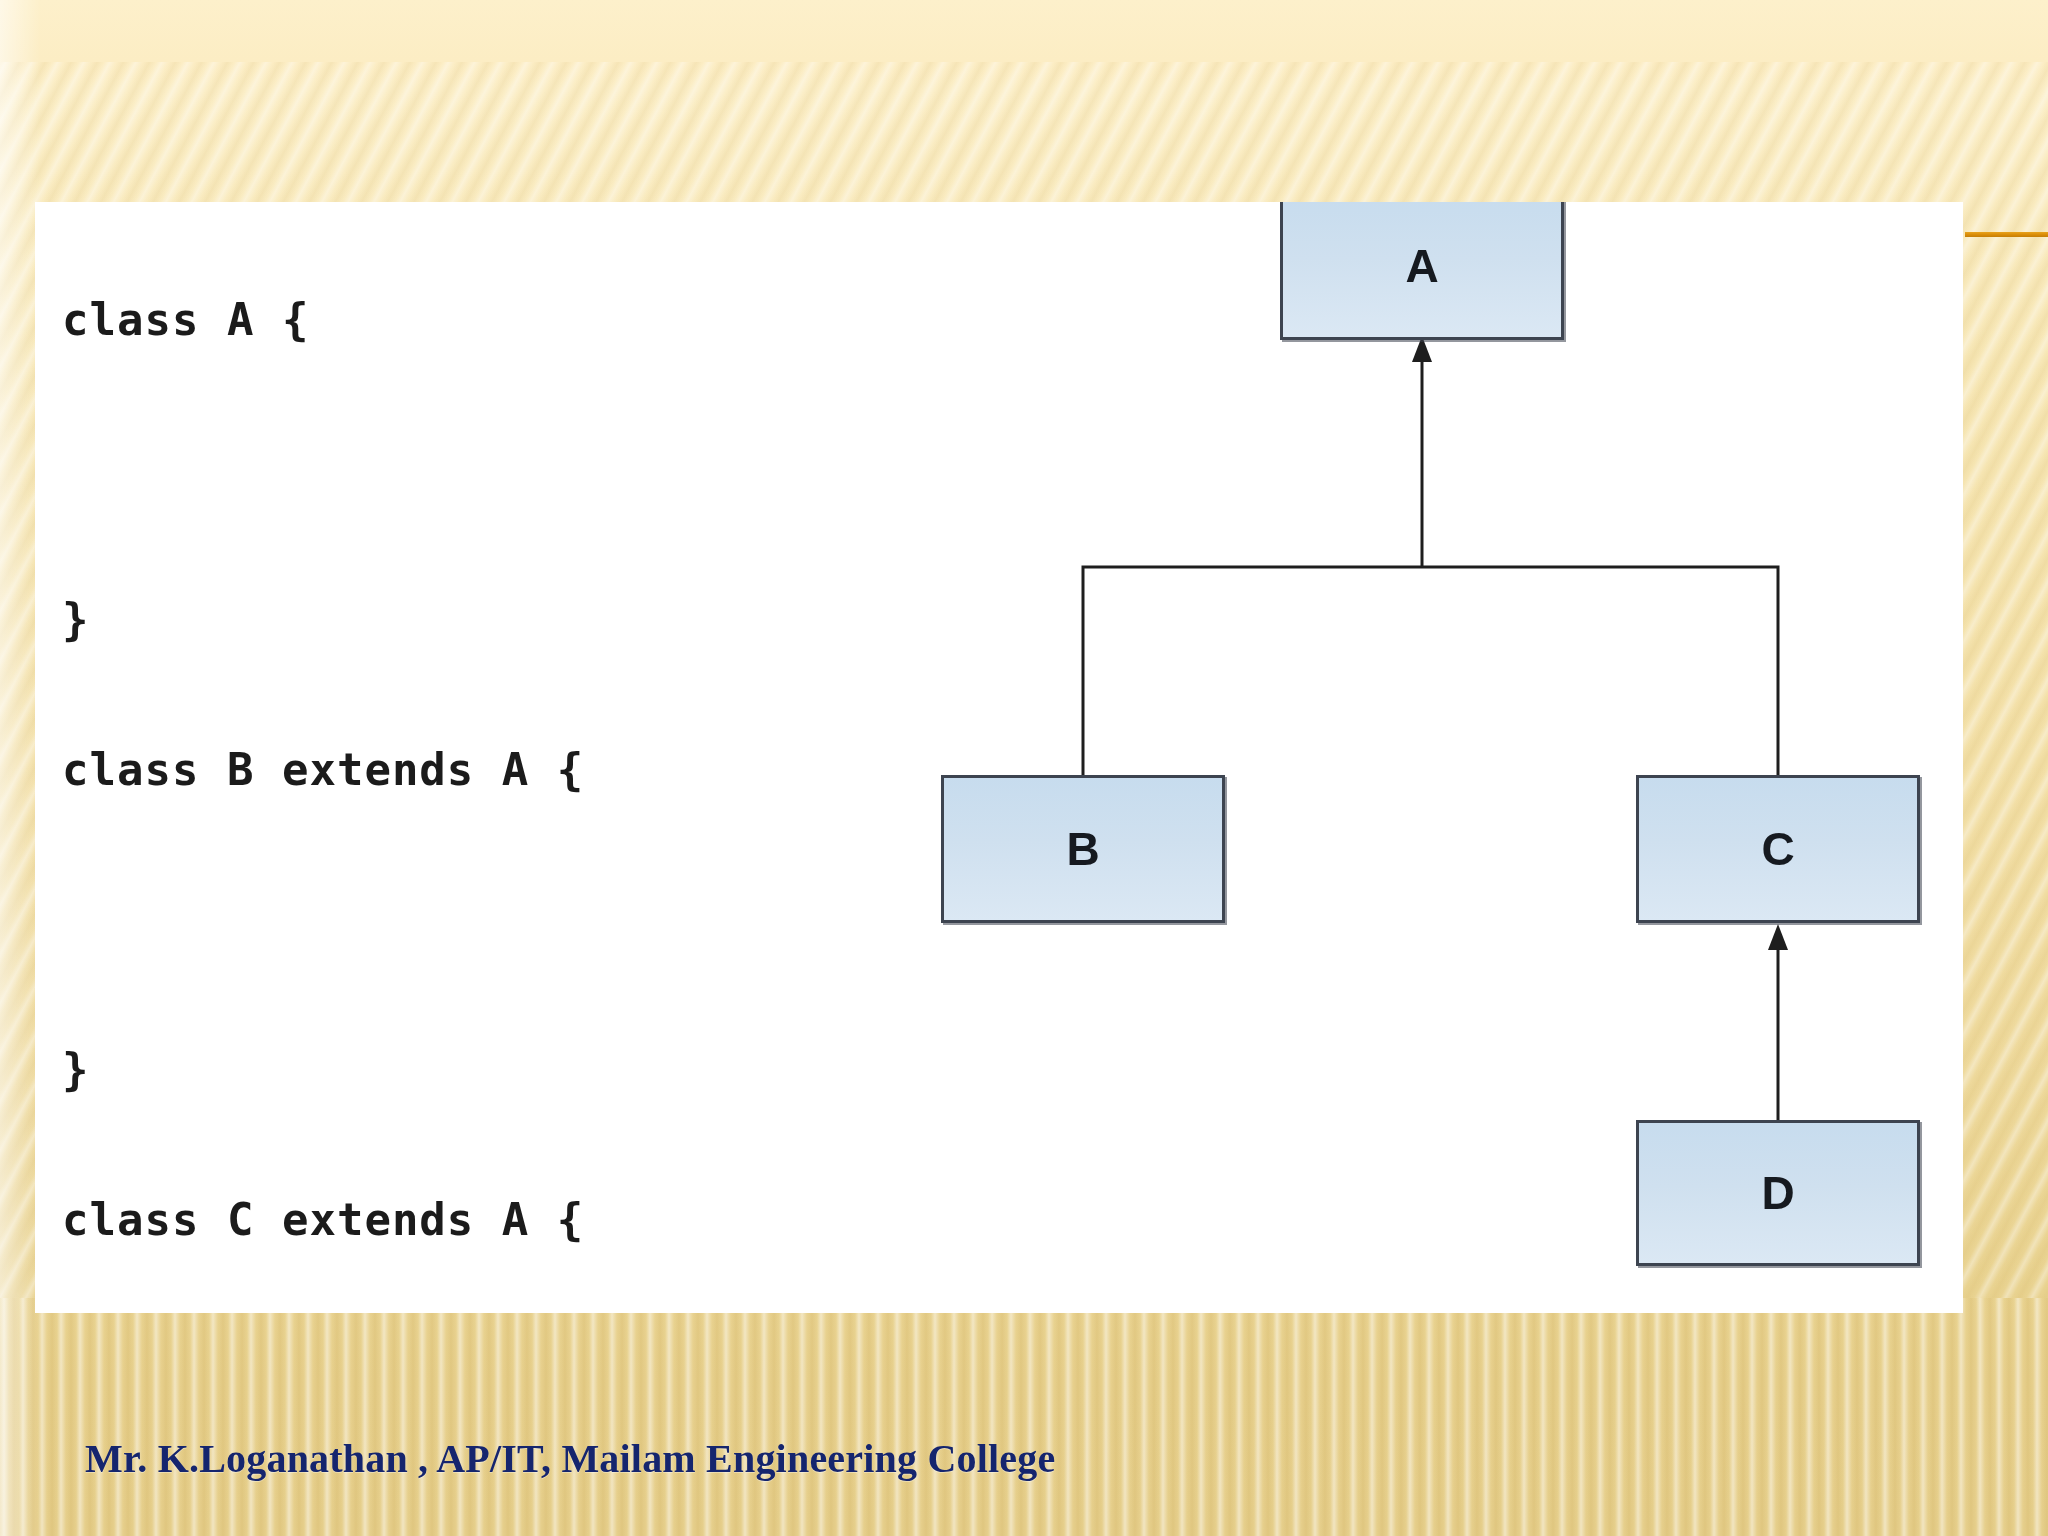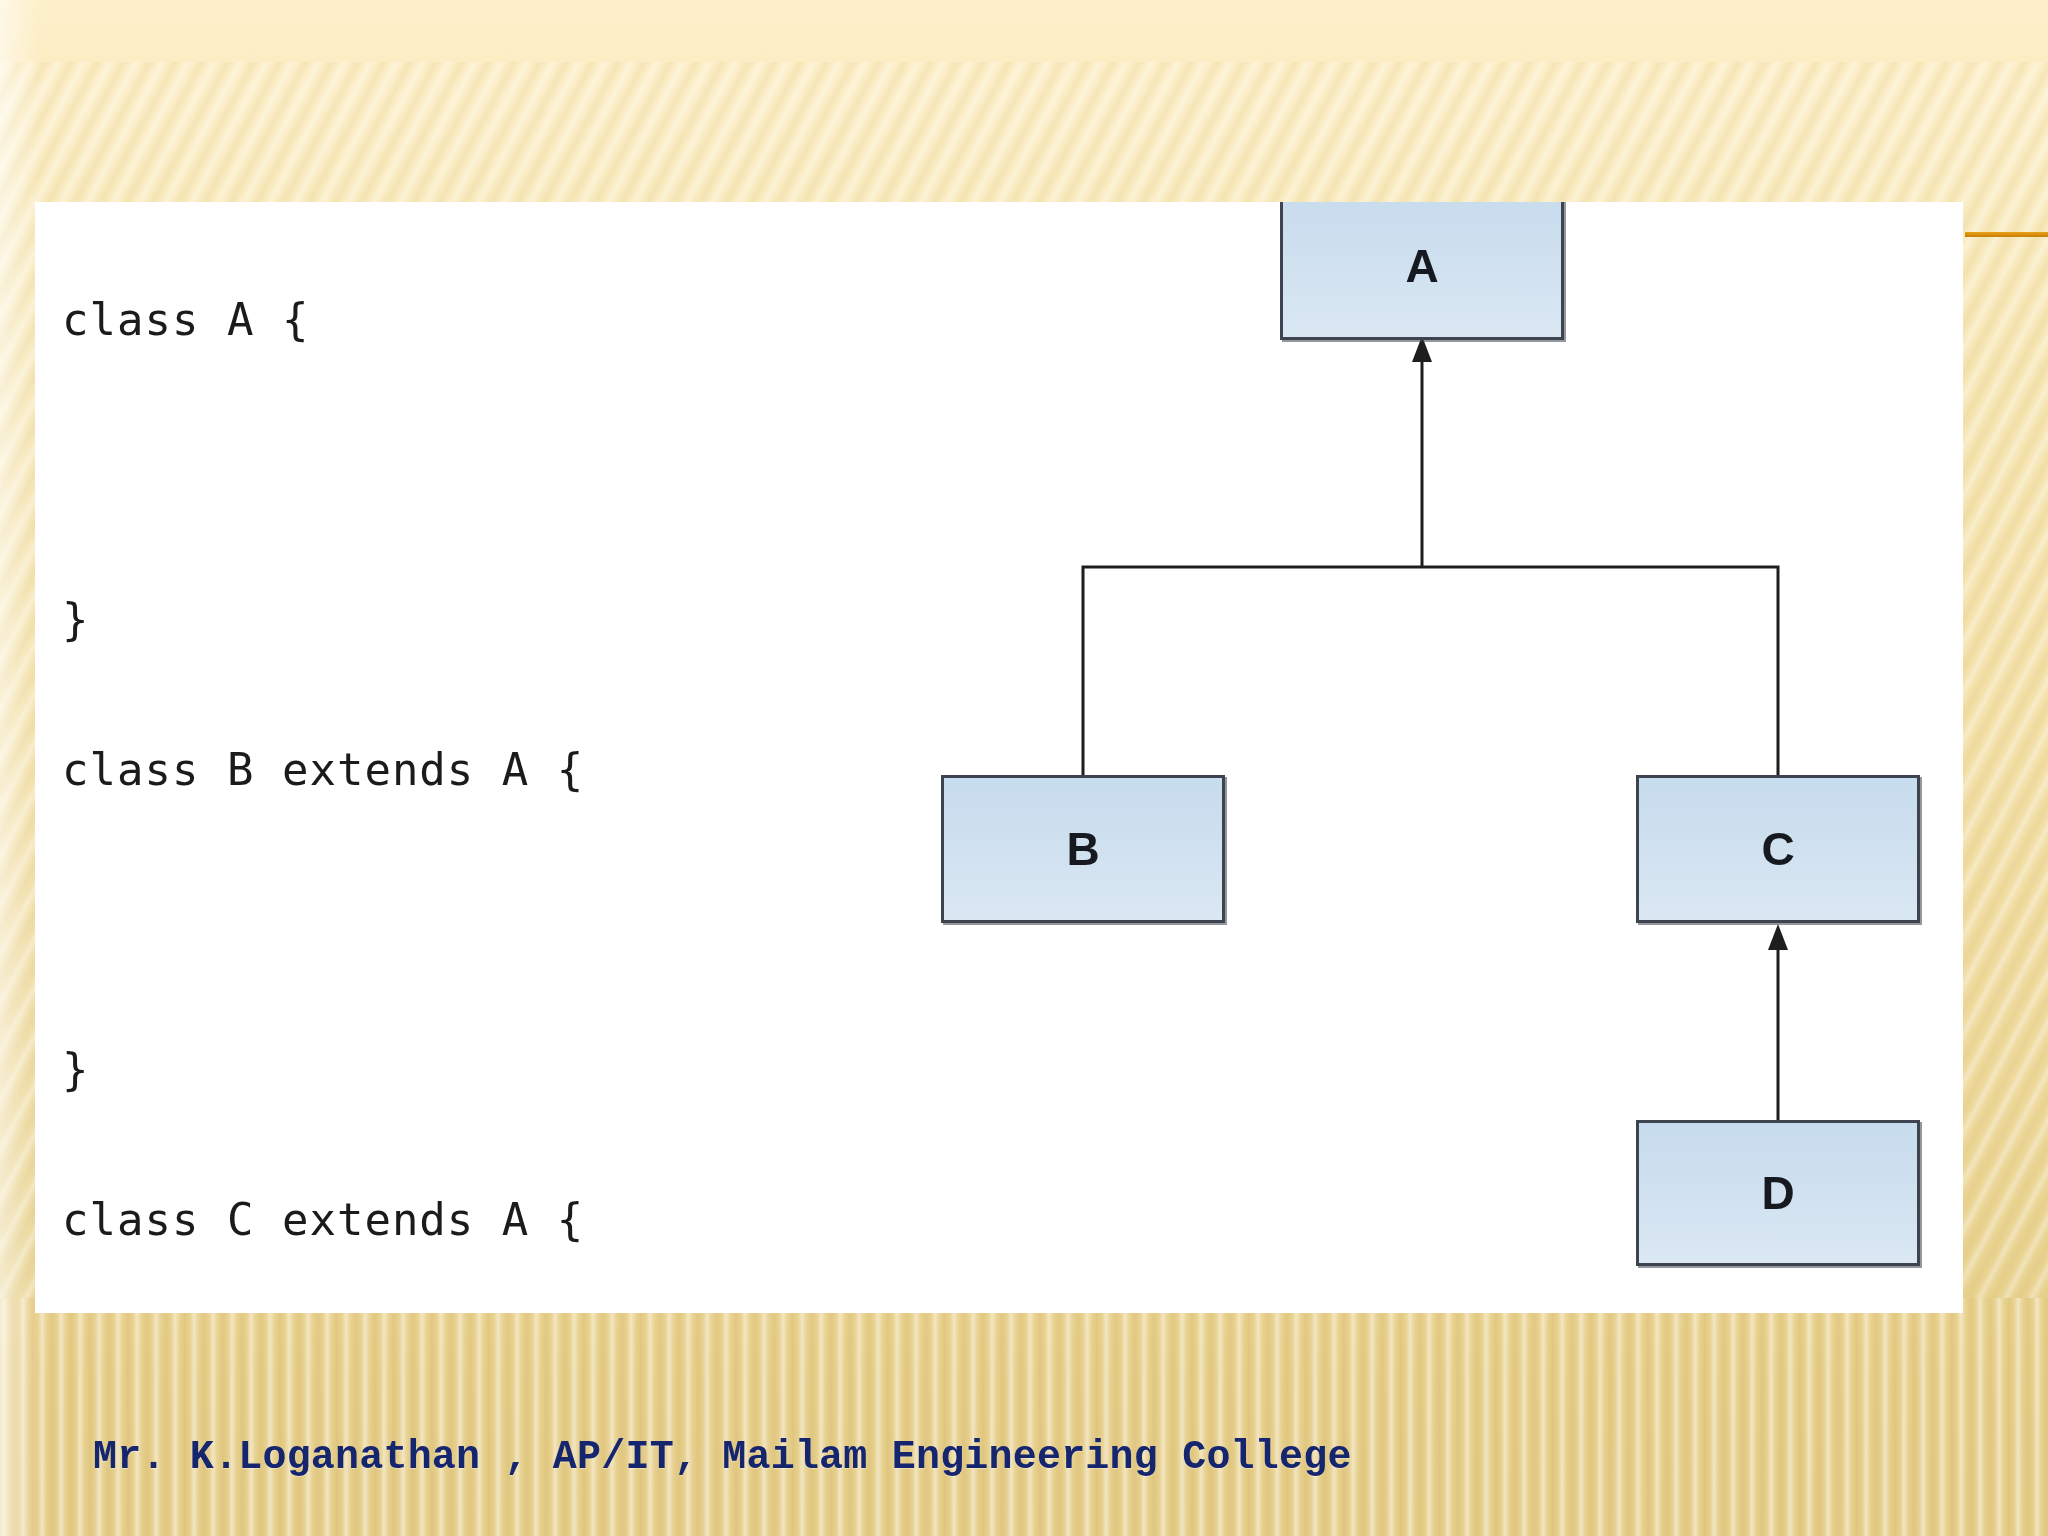--- a/index.html
+++ b/index.html
@@ -103,7 +103,7 @@
   }
   .code-line {
     height: 62px;
-    font-weight: 400;
+    font-weight: 700;
   }
   .code-line.blank { color: transparent; }
 

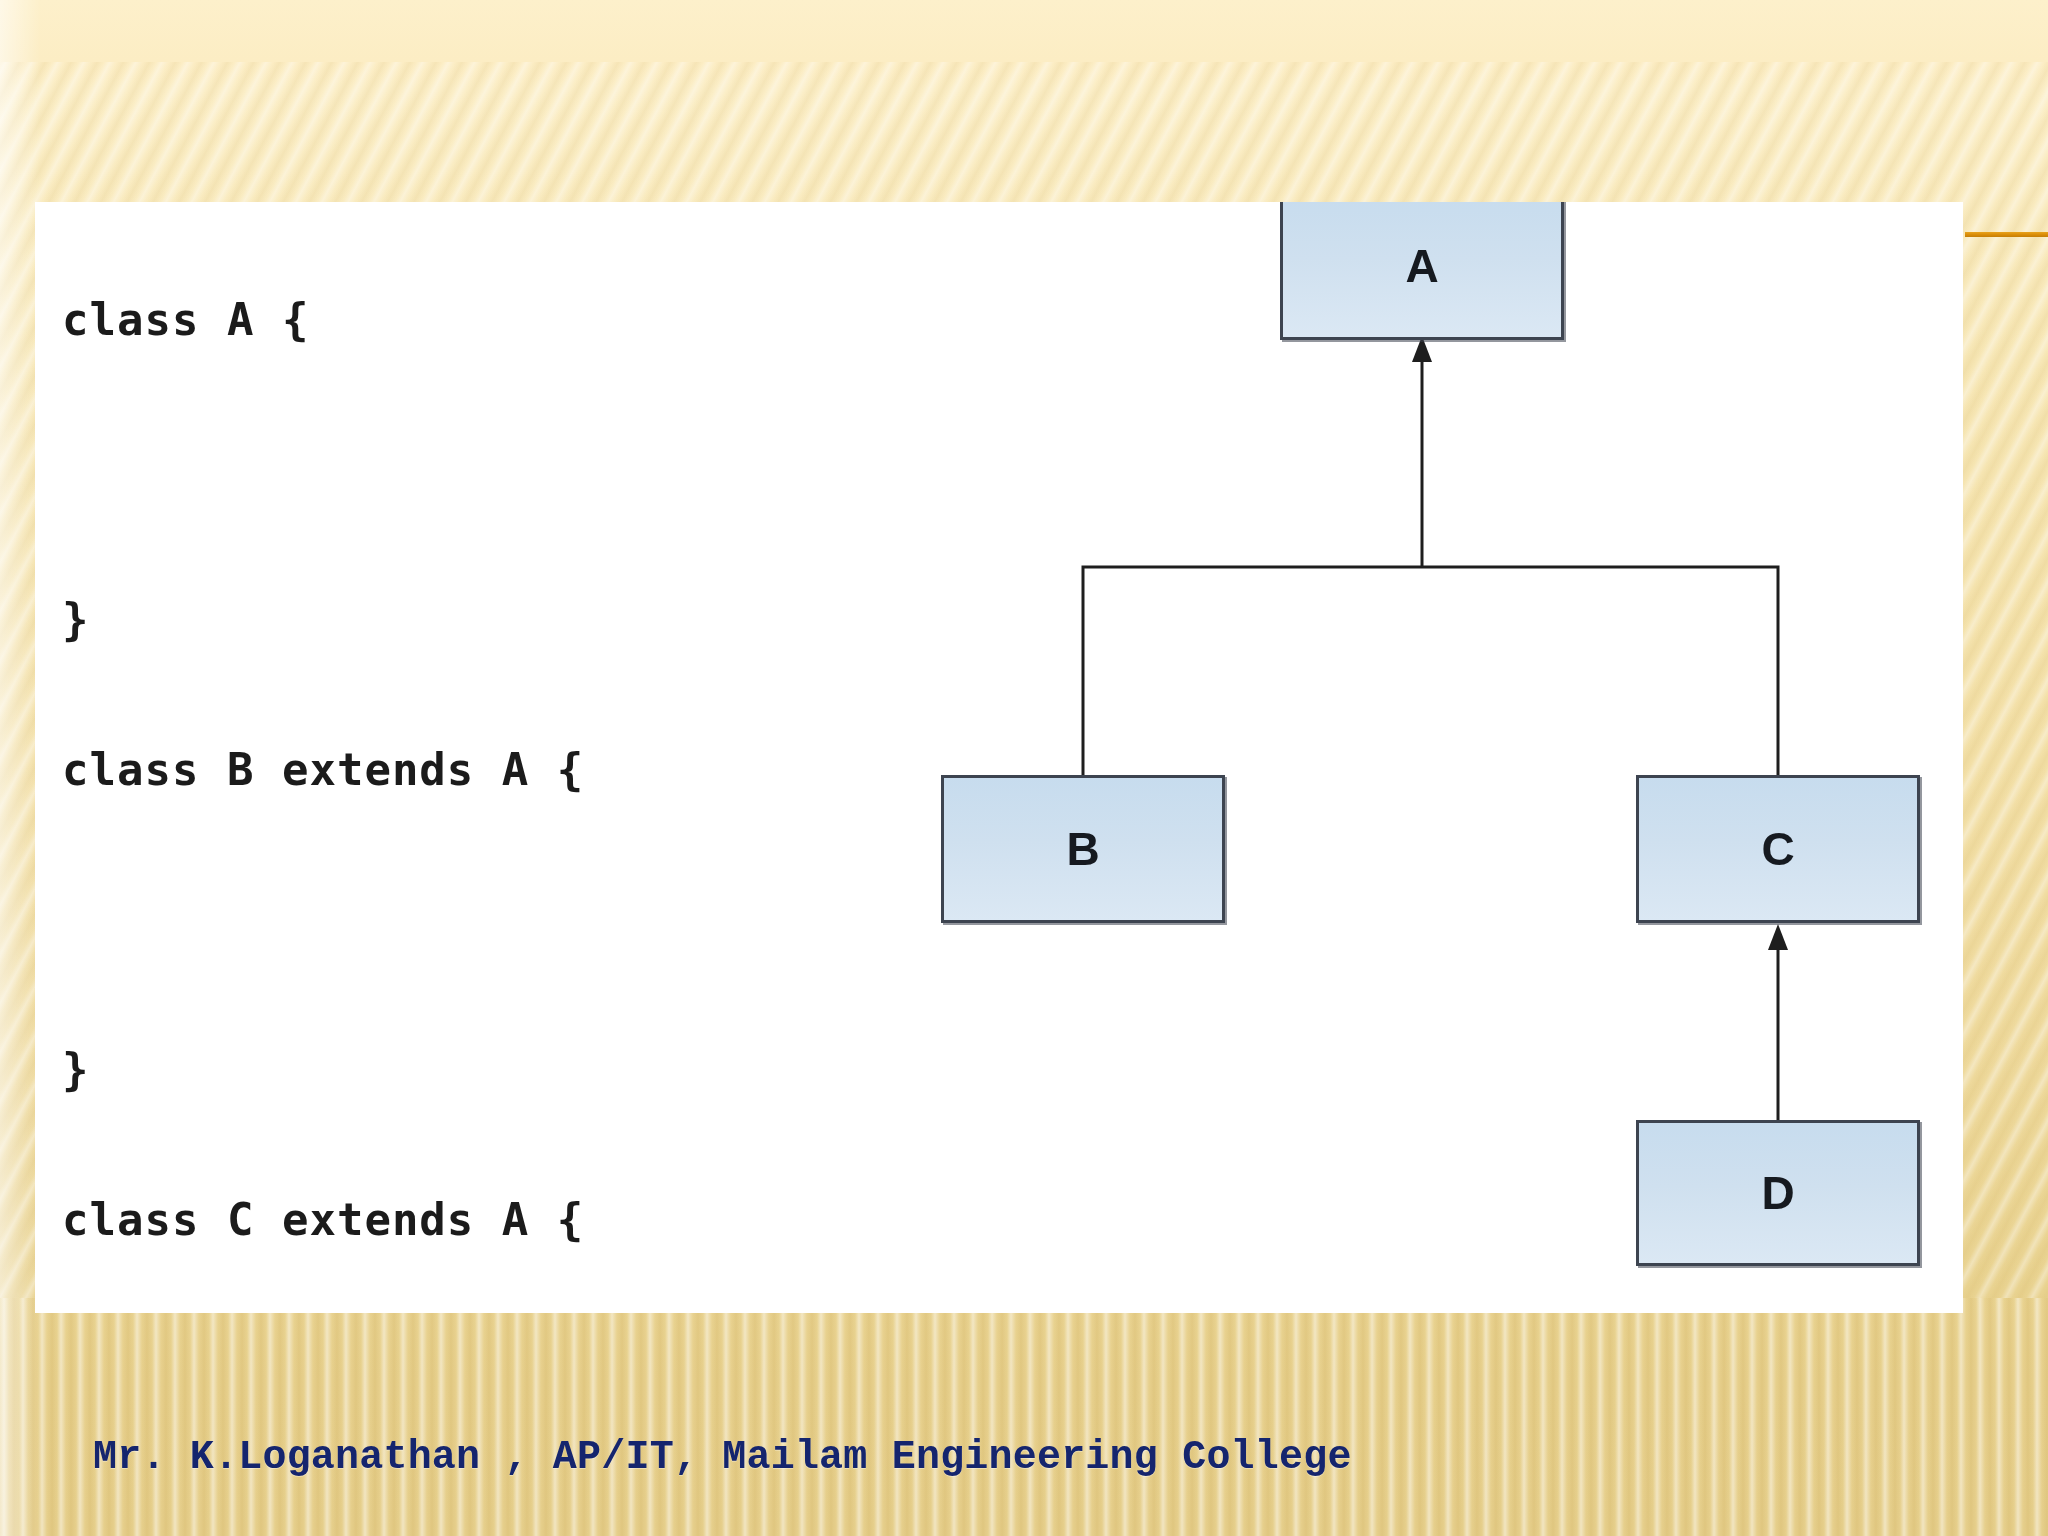--- a/index.html
+++ b/index.html
@@ -149,14 +149,13 @@
     position: absolute;
     left: 85px;
     top: 1435px;
-    font-family: Liberation Mono, monospace;
+    font-family: Liberation Serif, serif;
     font-size: 40px;
     font-weight: 700;
     color: #15256e;
     letter-spacing: 0.2px;
     white-space: nowrap;
     text-shadow: 0px 1px 0px rgba(255,255,255,0.35);
-    padding-left: 8px;
   }
 </style>
 </head>

